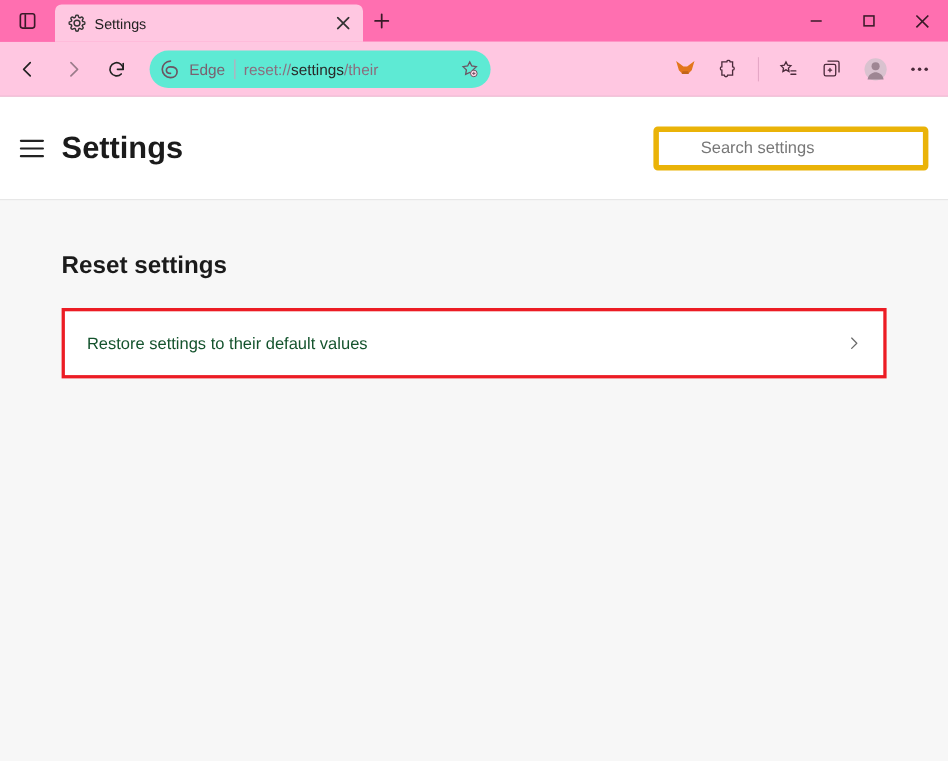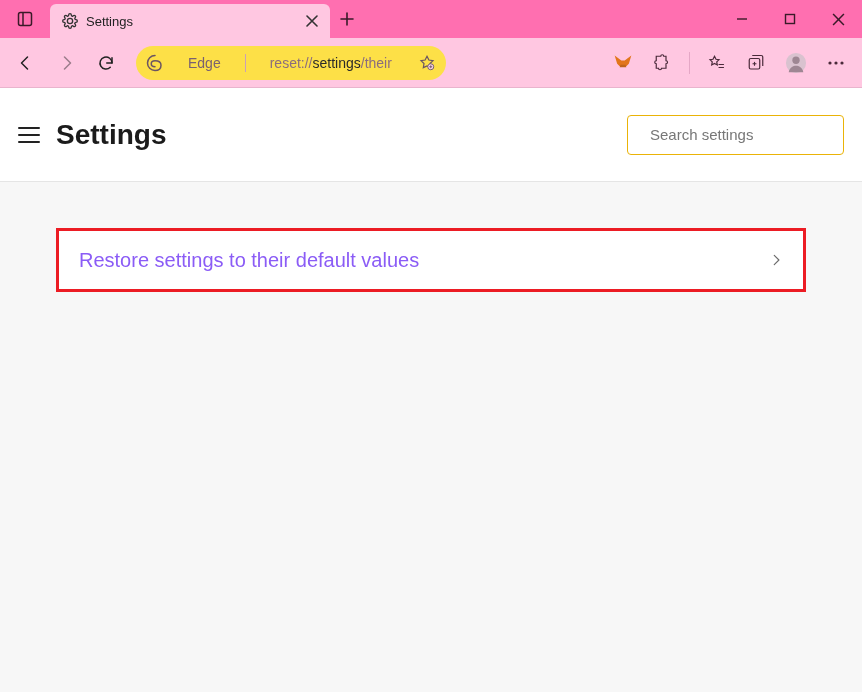--- a/index.html
+++ b/index.html
@@ -65,12 +65,12 @@
   .addr {
     flex:0 0 auto;
     display:flex; align-items:center;
-    background:#fde047;
+    background:#5eead4;
     border-radius:18px;
     height:34px;
     padding:0 10px;
     margin:0 8px;
-    gap:24px;
+    gap:8px;
     min-width:310px;
     color:#5a4350;
   }

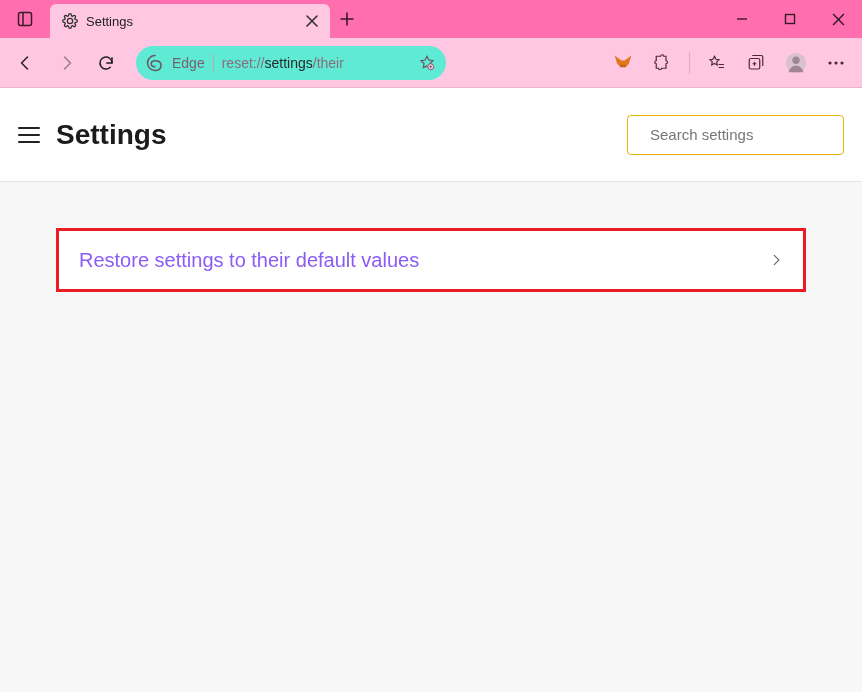--- a/index.html
+++ b/index.html
@@ -95,11 +95,11 @@
   .page-title { font-size:28px; font-weight:600; color:#1b1b1b; }
   .search-box {
     margin-left:auto;
-    width:217px; height:40px;
-    border:1px solid #eab308;
+    width:250px; height:40px;
+    border:5px solid #eab308;
     border-radius:4px;
     display:flex; align-items:center;
-    padding:0 12px; gap:10px;
+    padding:0 28px; gap:10px;
     background:#fff;
   }
   .search-box input {

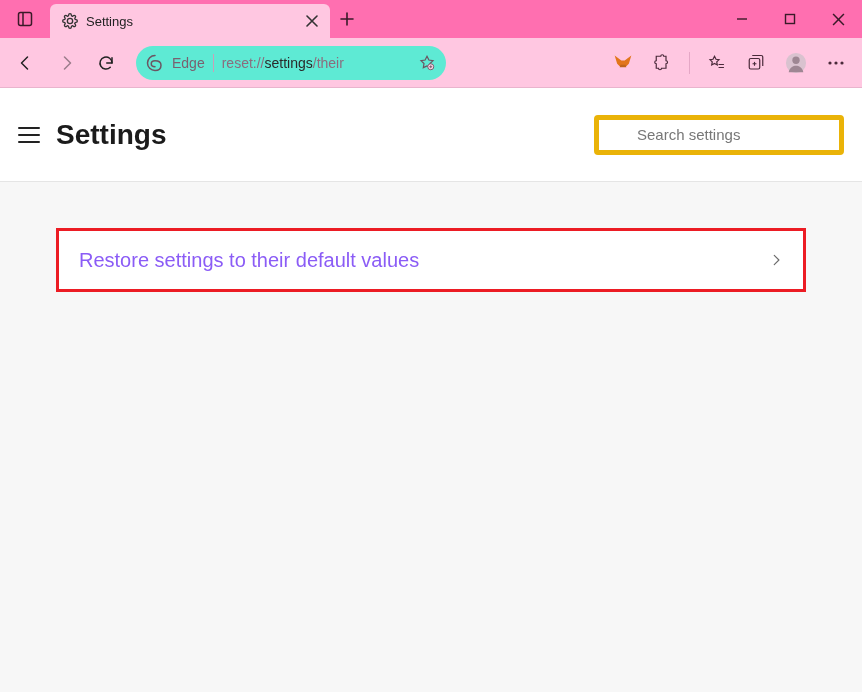--- a/index.html
+++ b/index.html
@@ -262,6 +262,7 @@
 </div>
 
 <div class="content">
+  <div class="section-title">Reset settings</div>
   <div class="option-row">
     <span class="label">Restore settings to their default values</span>
     <span class="chev">

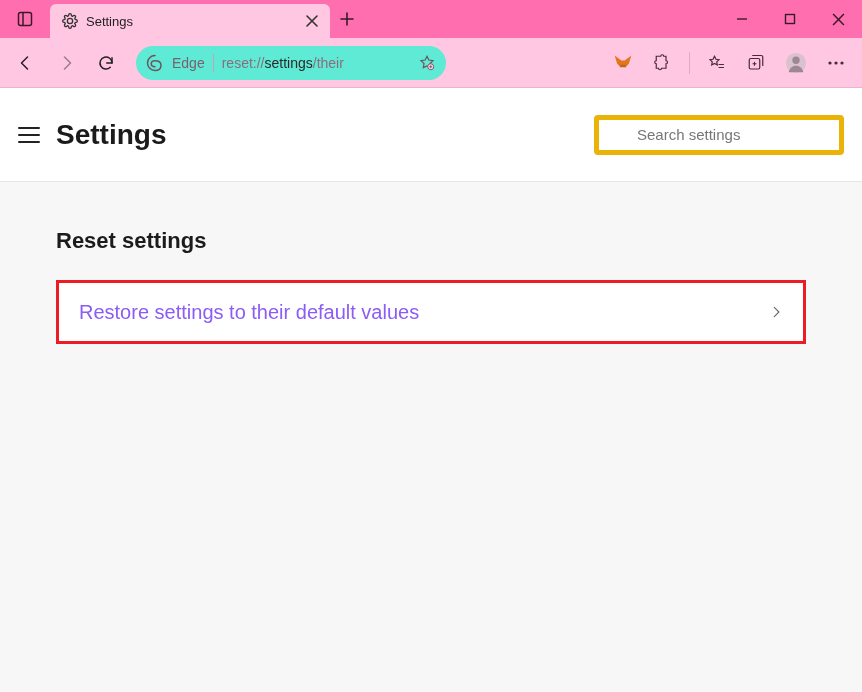--- a/index.html
+++ b/index.html
@@ -118,7 +118,7 @@
     justify-content:space-between;
     cursor:pointer;
   }
-  .option-row .label { font-size:20px; color:#8b5cf6; }
+  .option-row .label { font-size:15px; color:#14532d; }
   .chev { color:#6b6b6b; }
   svg { display:block; }
 </style>

